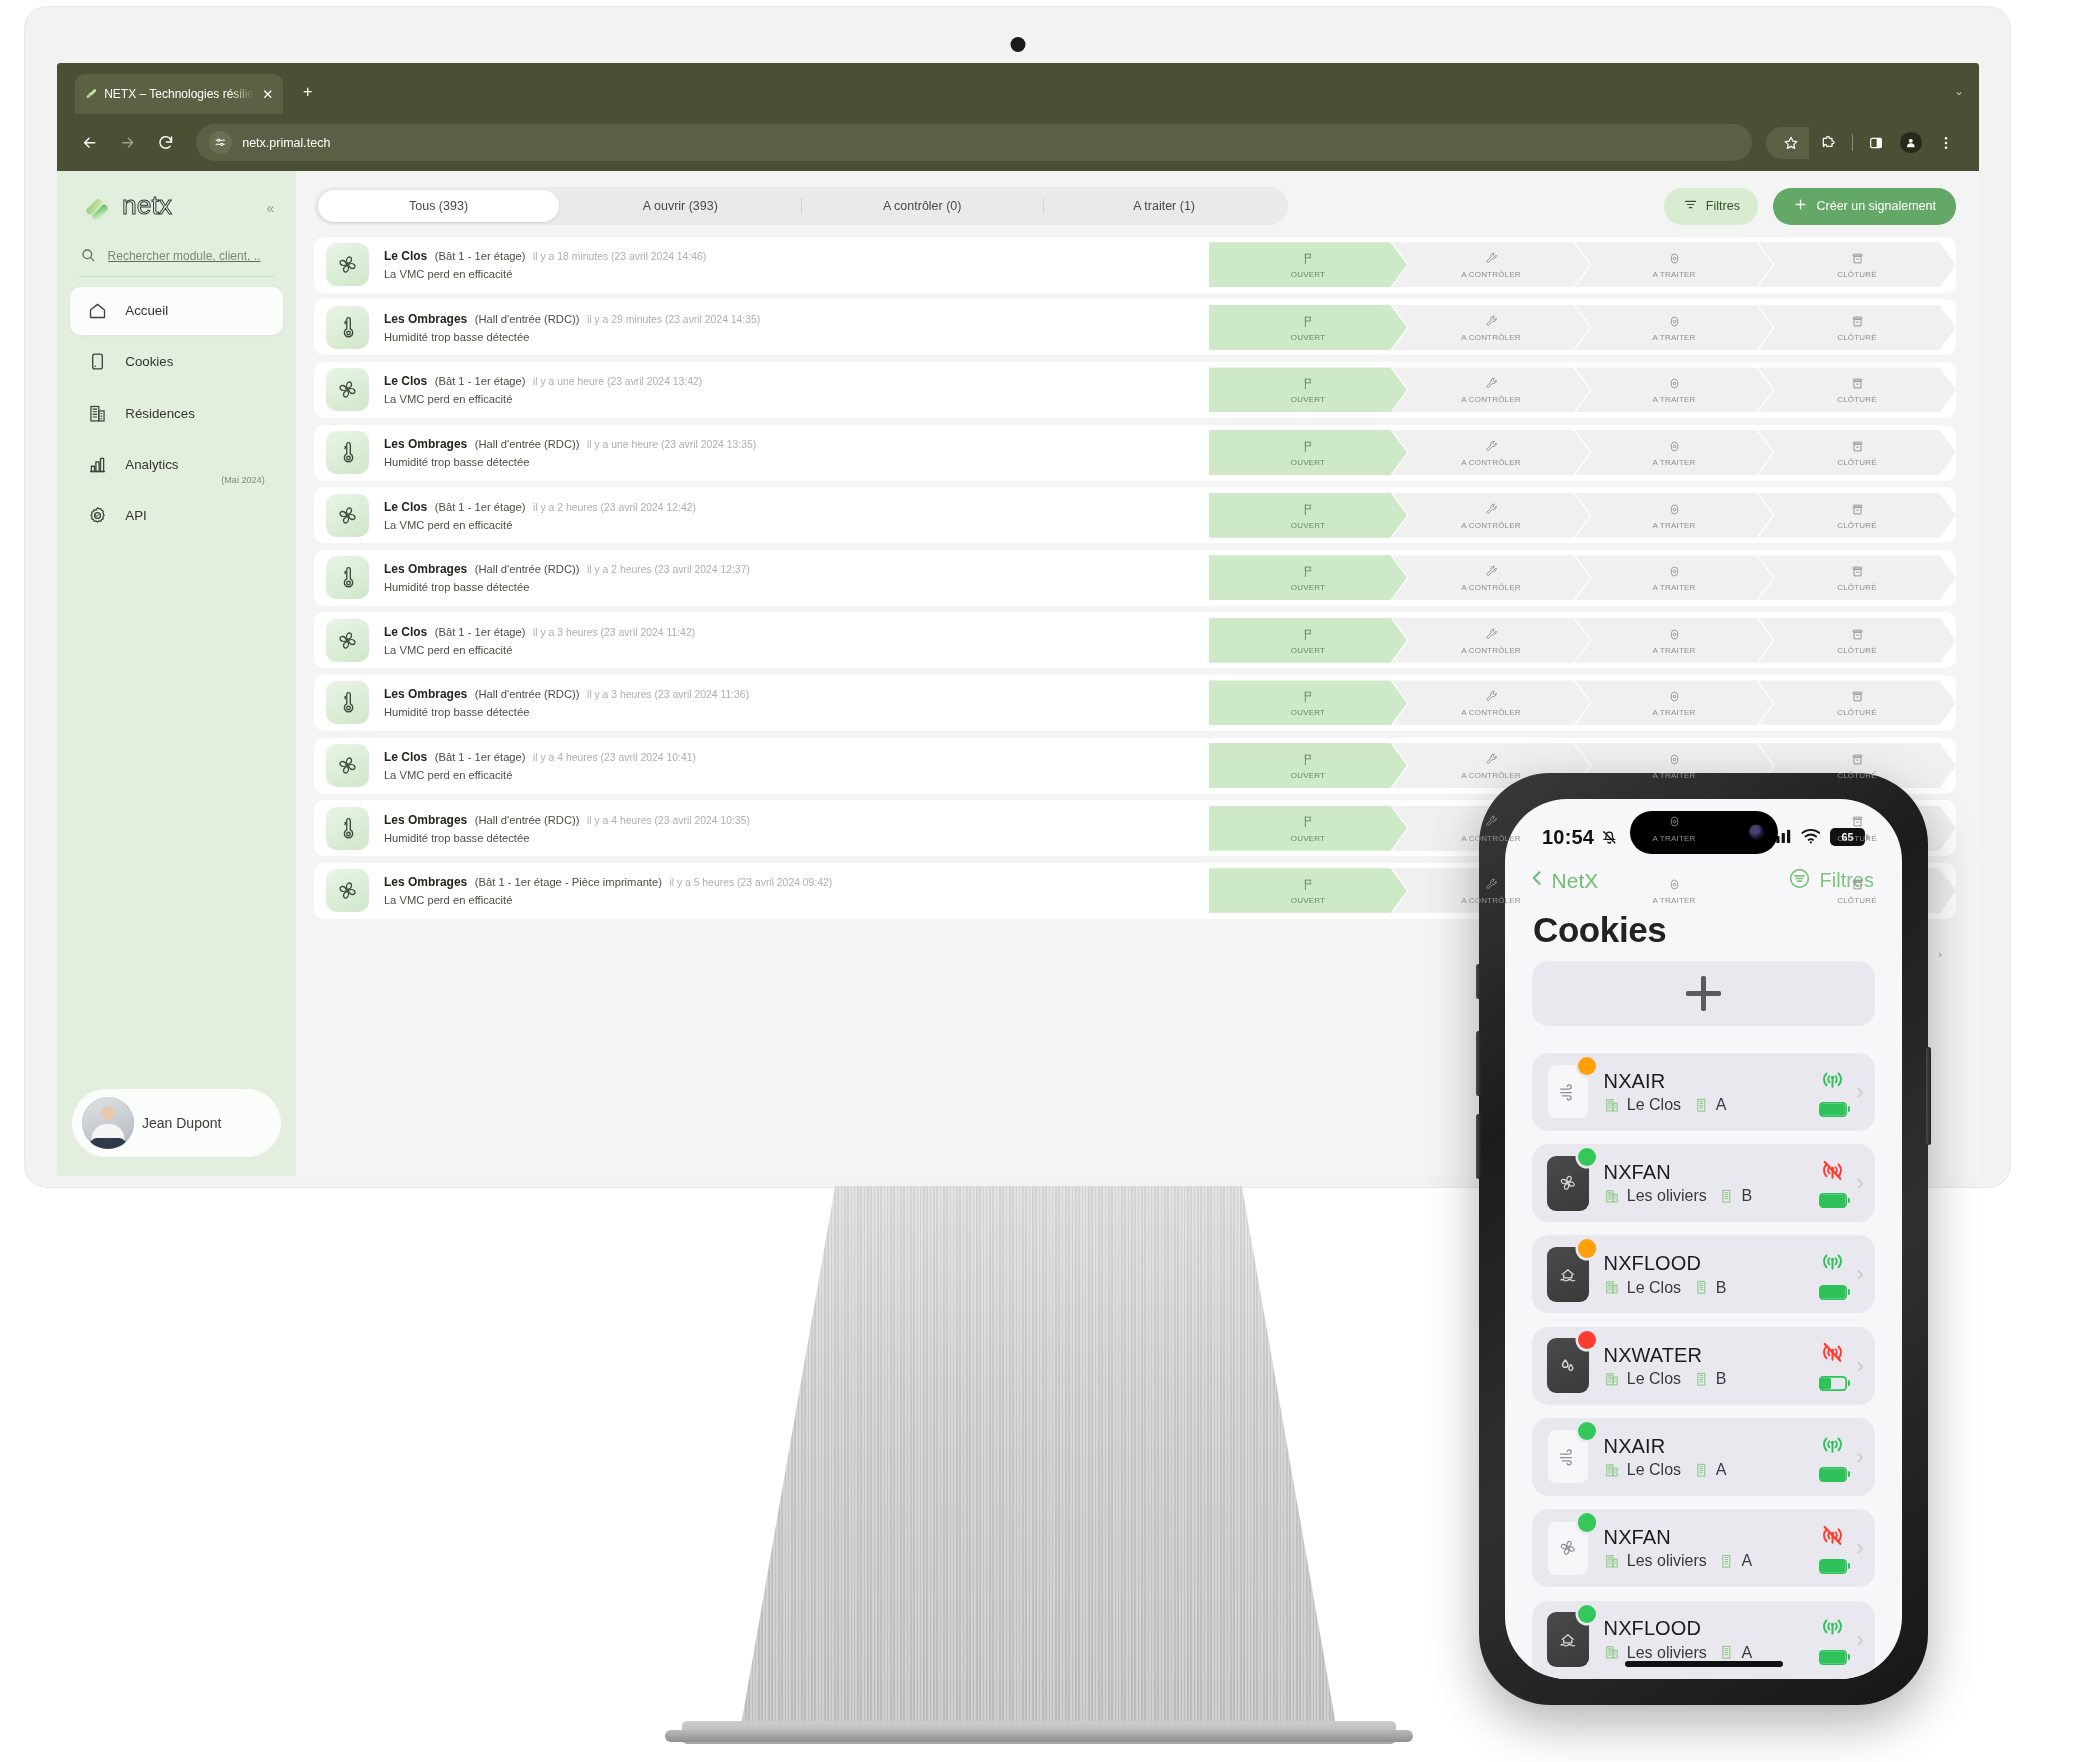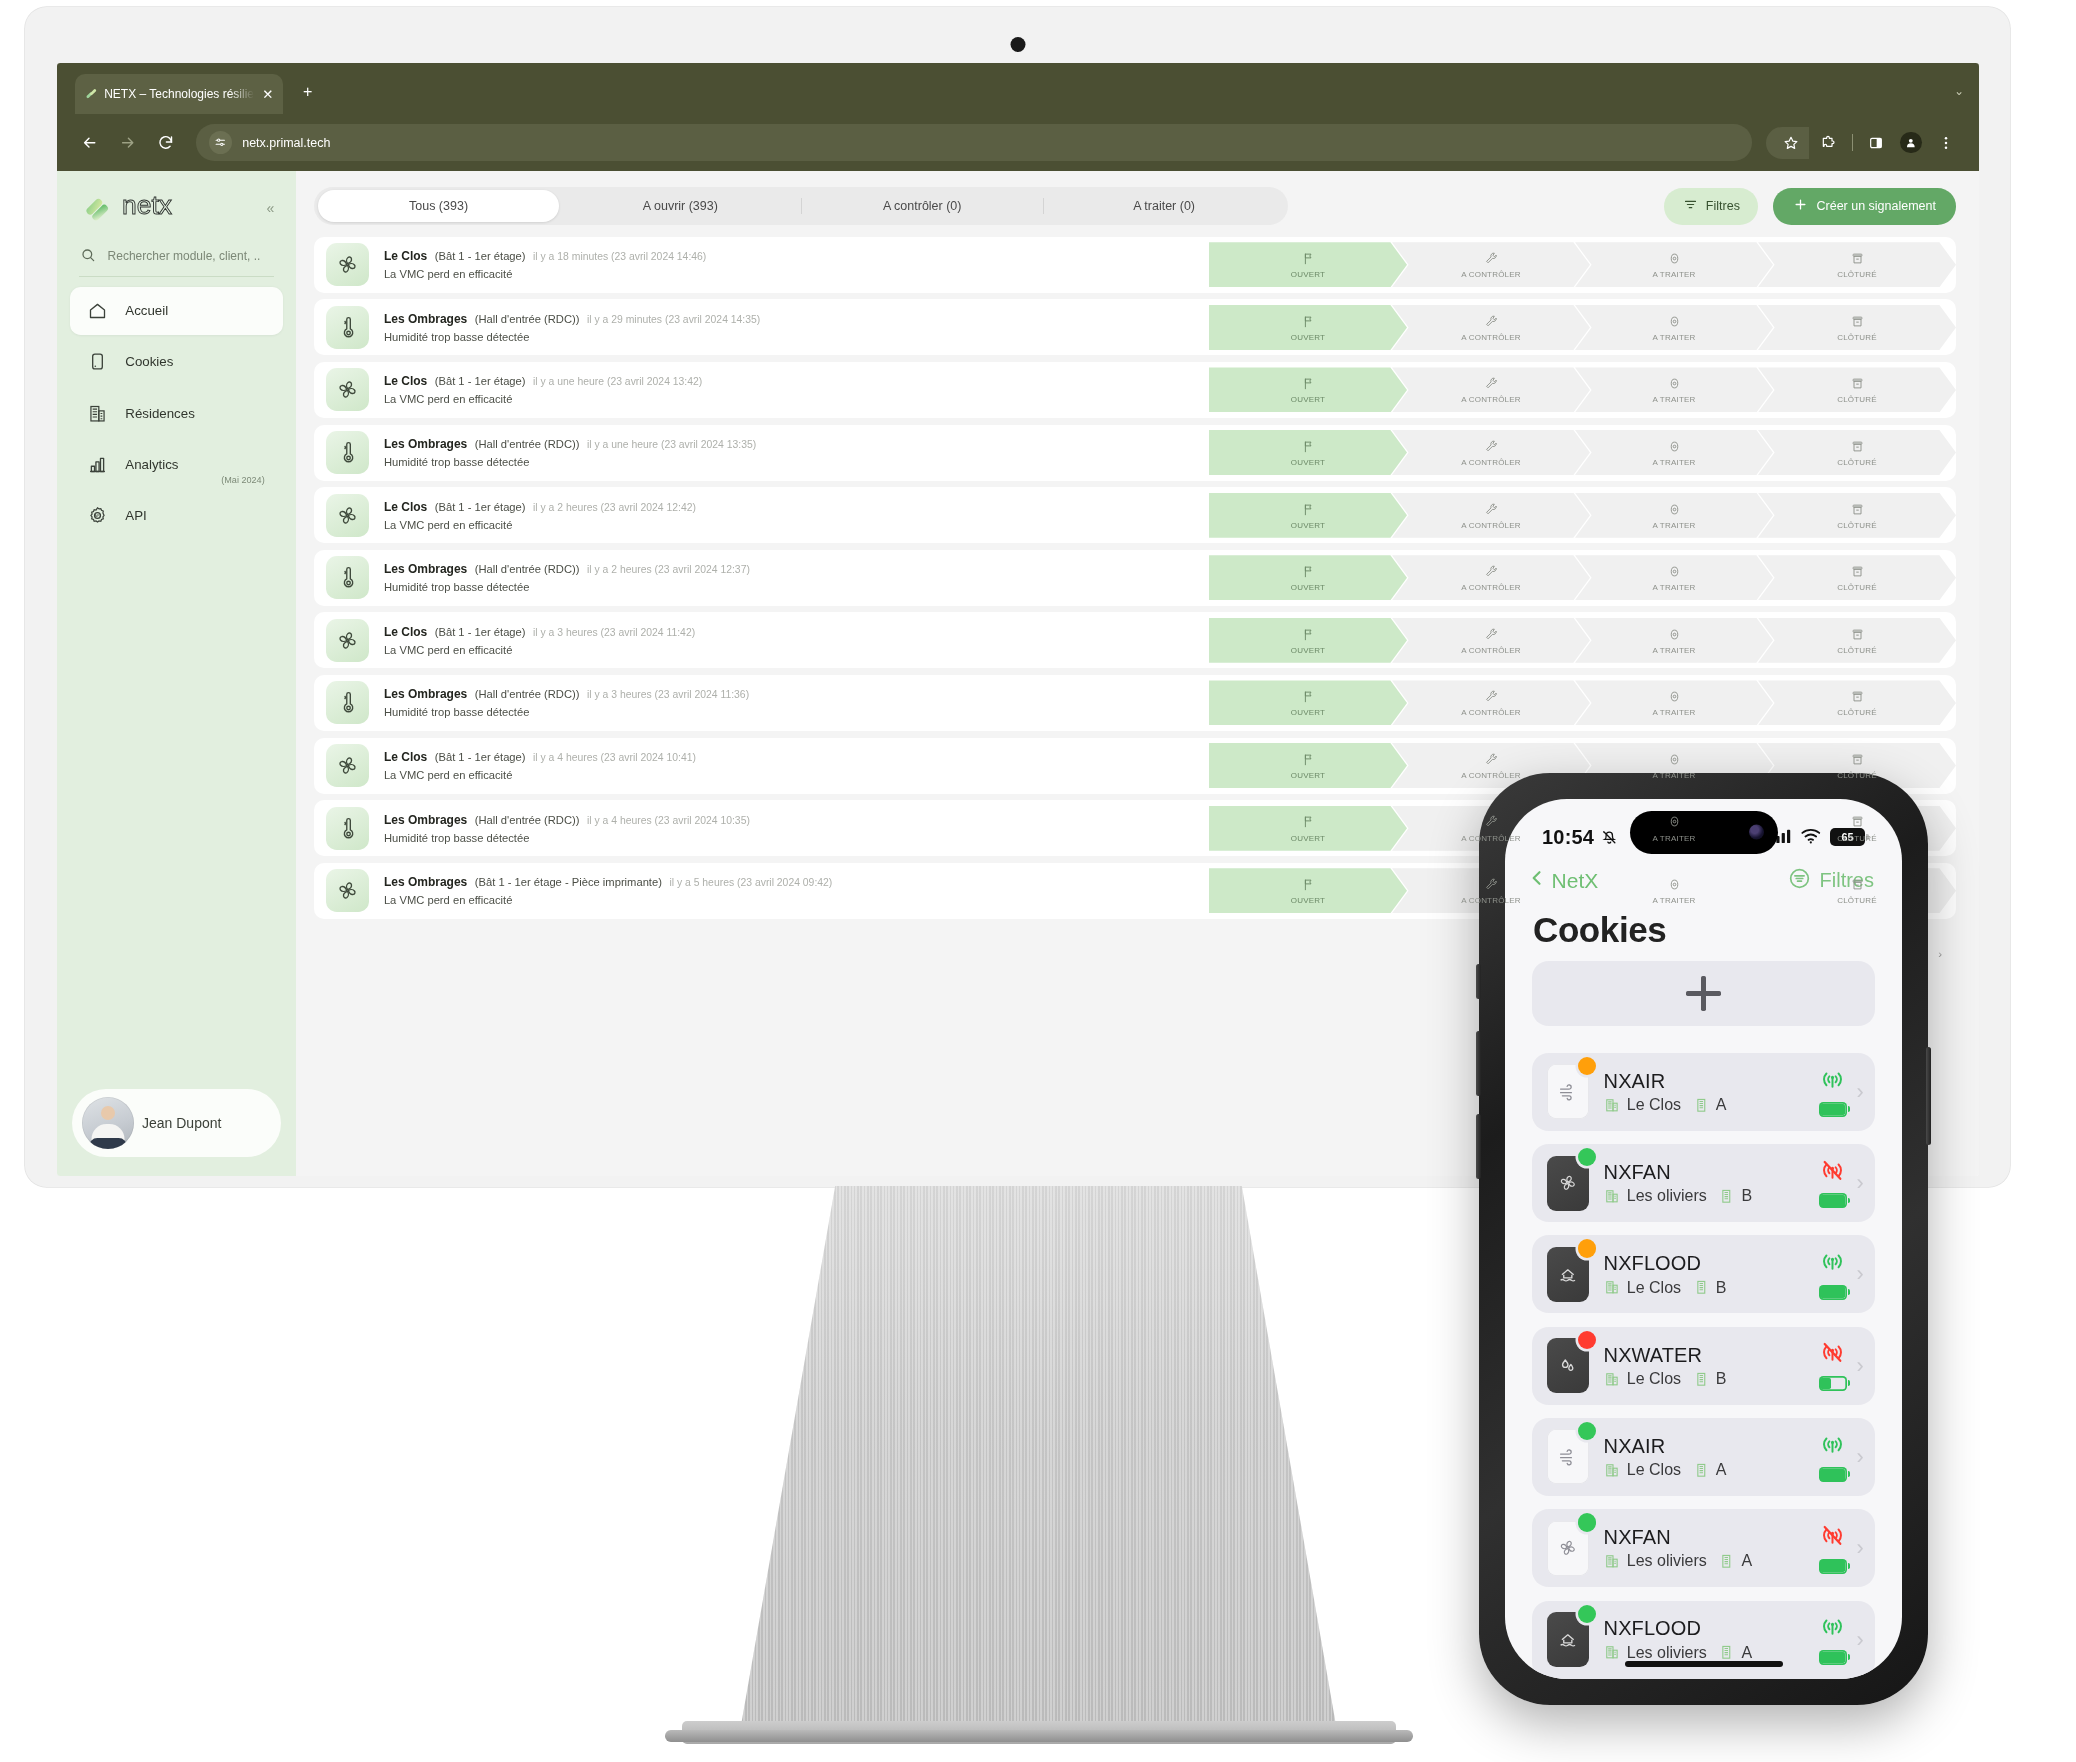--- a/index.html
+++ b/index.html
@@ -514,7 +514,7 @@
                   <span>A contrôler (0)</span>
                 </div>
               <div class="seg">
-                  <span>A traiter (0)</span>
+                  <span>A traiter (1)</span>
                 </div>
             </div>
             <div class="topbar-spacer"></div>

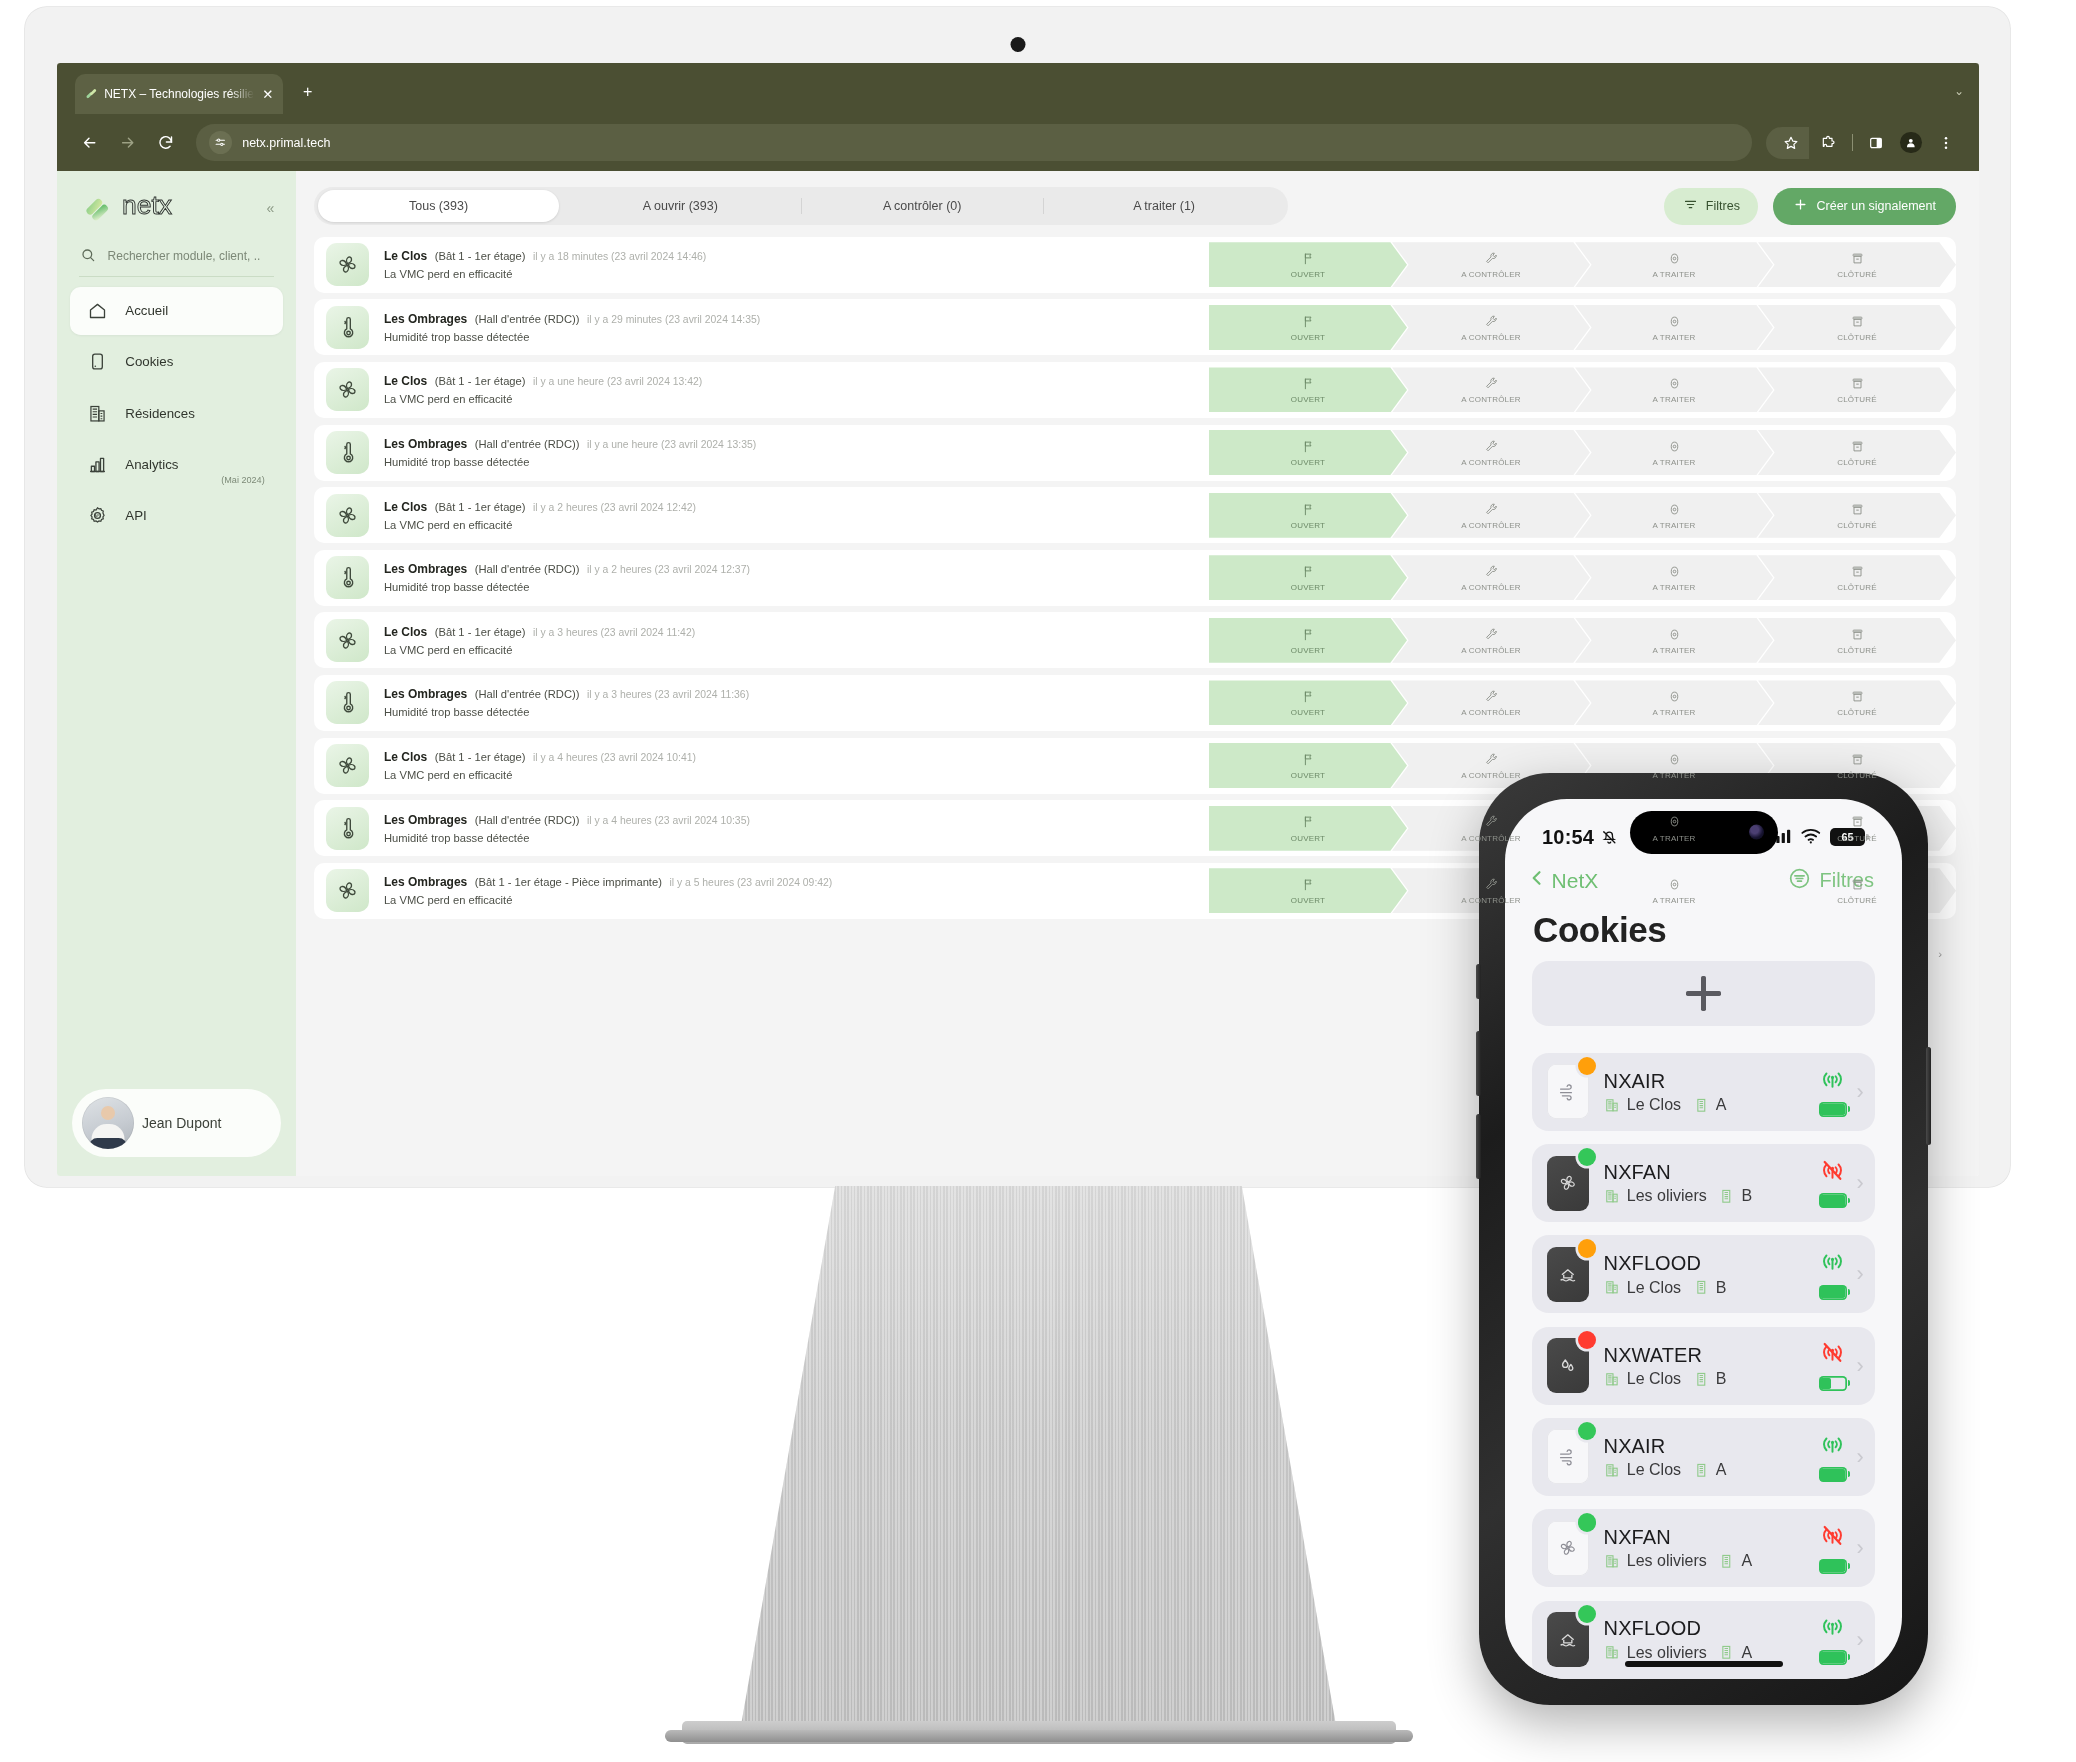--- a/index.html
+++ b/index.html
@@ -87,7 +87,7 @@
   .search-ic { color:#5e6b59; flex:0 0 auto;}
   .search-inp {
     border:none; background:transparent; outline:none;
-    font-family:inherit; font-size: 12px; color:#5e6b59; width: 100%;
+    font-family:inherit; font-size: 12px; color:#5e6b59; width: 100%; text-decoration: underline;
   }
   .search-inp::placeholder { color:#7c8877; }
   .sb-divider { height:0.8px; background:#cadcc5; margin: 0 21.6px 10px 21.6px; }

